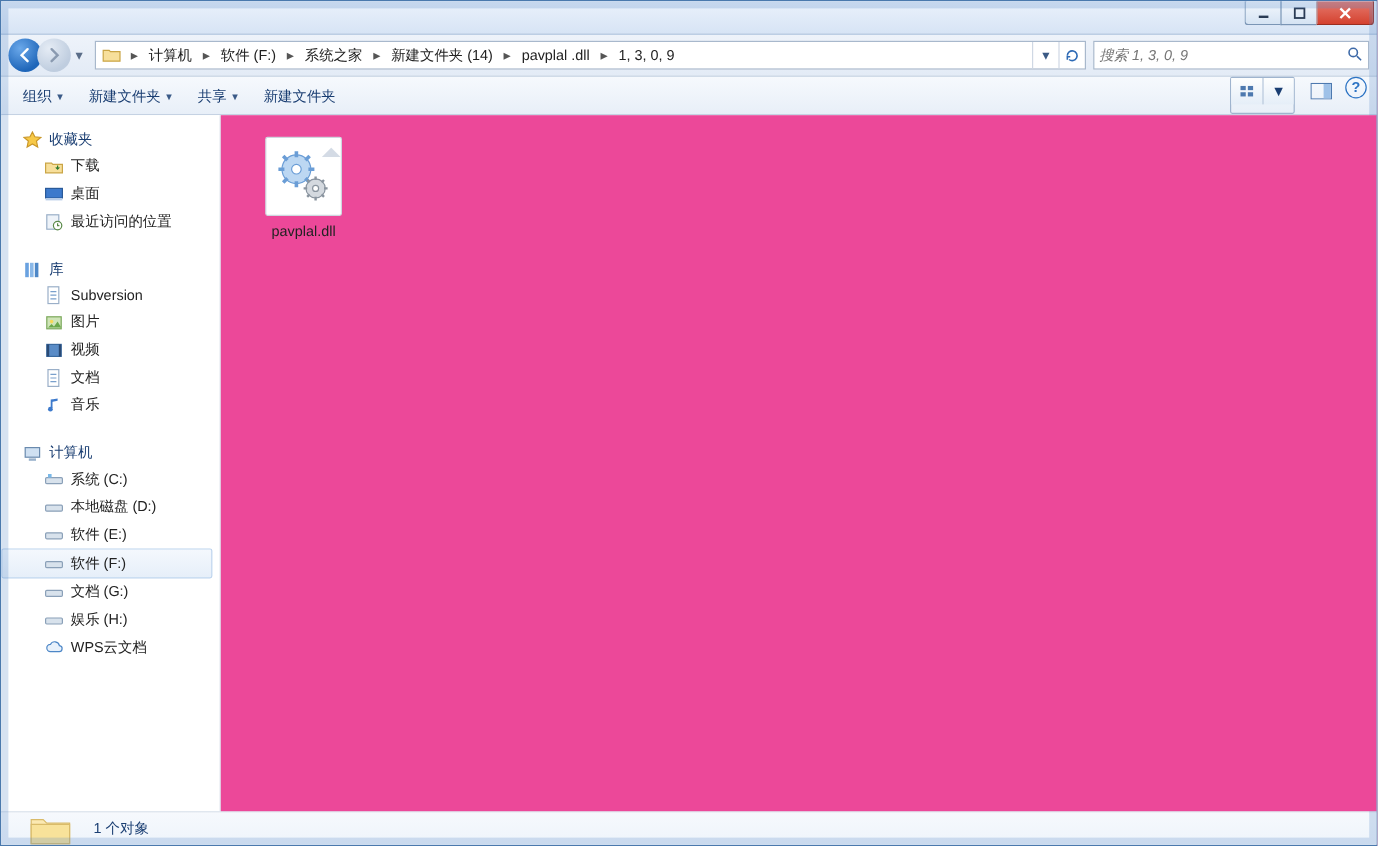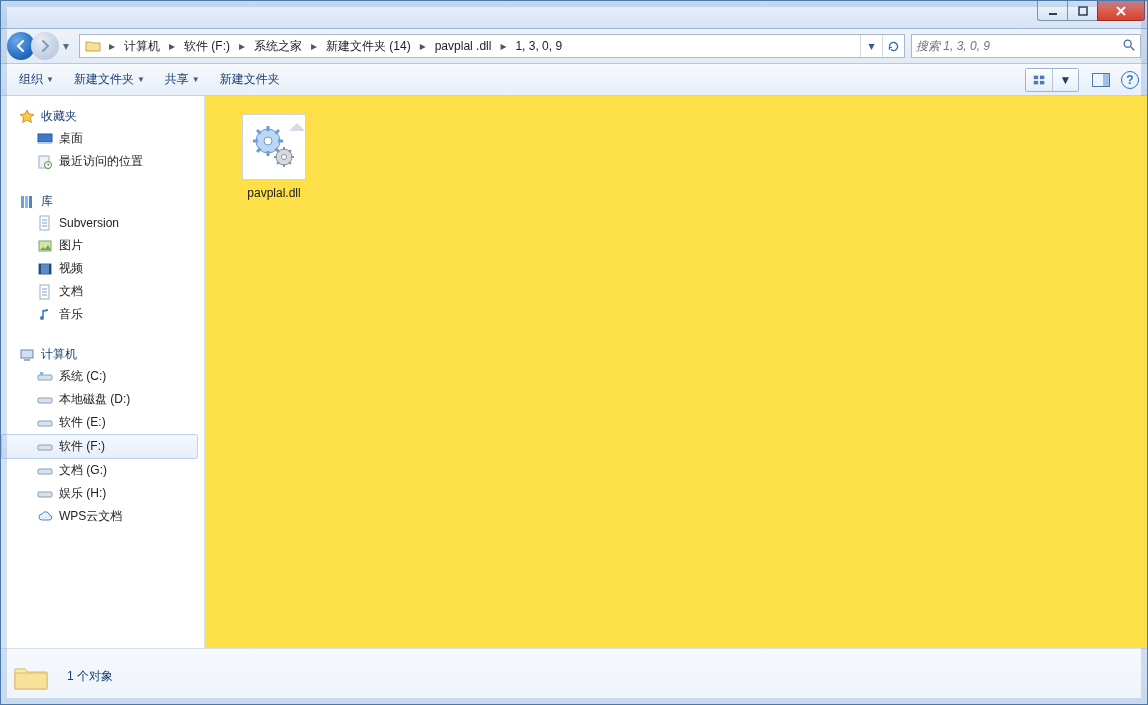--- a/index.html
+++ b/index.html
@@ -36,7 +36,7 @@
   .searchbox input{flex:1;border:none;outline:none;color:#0c4a6e;font-style:italic;}
   .searchbox .mag{color:#3e6aa8;}
   
-  .toolbar{height:32px;background:linear-gradient(#f6f9fd,#e8eff8);border-bottom:1px solid #c5d2e3;display:flex;align-items:center;padding:0 8px;color:#1a3e72;}
+  .toolbar{height:32px;background:linear-gradient(#f6f9fd,#e8eff8);border-bottom:1px solid #c5d2e3;display:flex;padding:0 8px;color:#1a3e72;}
   .tbtn{padding:0 10px;height:32px;display:flex;align-items:center;gap:3px;}
   .tbtn .dd{font-size:8px;color:#3a5a87;}
   .tb-spacer{flex:1;}

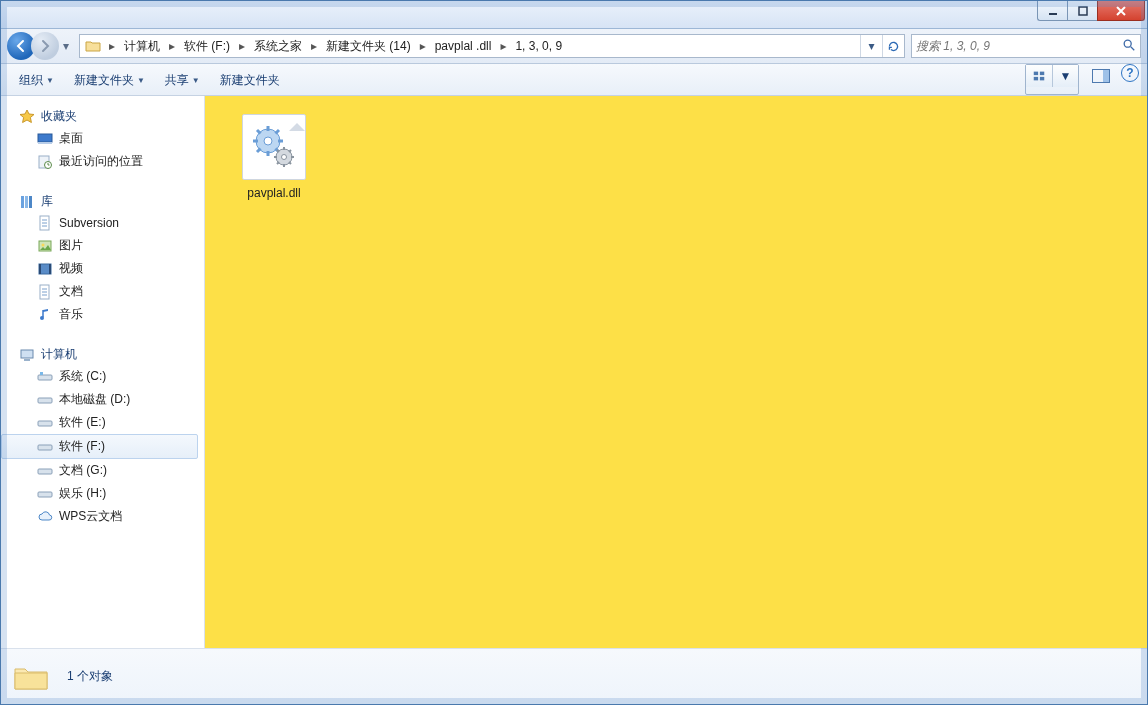--- a/index.html
+++ b/index.html
@@ -47,7 +47,7 @@
   .help{color:#2d74c4;width:18px;height:18px;border:1.5px solid #2d74c4;border-radius:50%;display:flex;align-items:center;justify-content:center;font-weight:bold;margin-left:6px;}
   
   .body{flex:1;display:flex;min-height:0;}
-  .sidebar{width:204px;border-right:1px solid #d9e1ec;background:#fff;padding:10px 0 0 0;overflow:auto;}
+  .sidebar{width:183px;border-right:1px solid #d9e1ec;background:#fff;padding:10px 0 0 0;overflow:auto;}
   .tree-sec{margin-bottom:18px;}
   .tree-hdr{display:flex;align-items:center;gap:6px;padding:2px 4px 2px 18px;color:#1a3e72;}
   .tree-item{display:flex;align-items:center;gap:6px;padding:3px 4px 3px 36px;color:#222;}

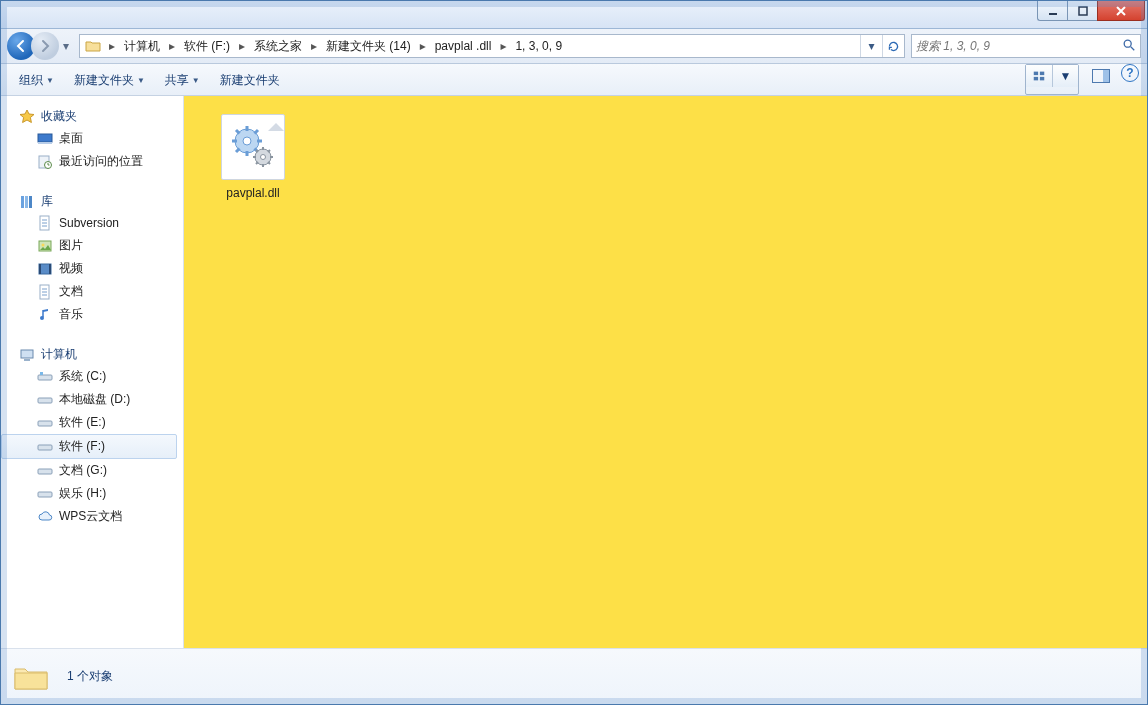--- a/index.html
+++ b/index.html
@@ -211,6 +211,15 @@
       <div class="tree-item">
             <span class="ico">
               <svg viewBox="0 0 16 16">
+                <path d="M1 5h5l1 1h8v7H1z" fill="#f7df9b" stroke="#caa545"></path>
+                <path d="M11 7v3m-1.5-1.5L11 10l1.5-1.5" stroke="#2d7a2d" fill="none"></path>
+              </svg>
+            </span>
+            <span>下载</span>
+          </div>
+      <div class="tree-item">
+            <span class="ico">
+              <svg viewBox="0 0 16 16">
                 <rect x="1" y="3" width="14" height="8" fill="#3d7acc" stroke="#2a5a99"></rect>
                 <rect x="1" y="11" width="14" height="2" fill="#b8cde8"></rect>
               </svg>

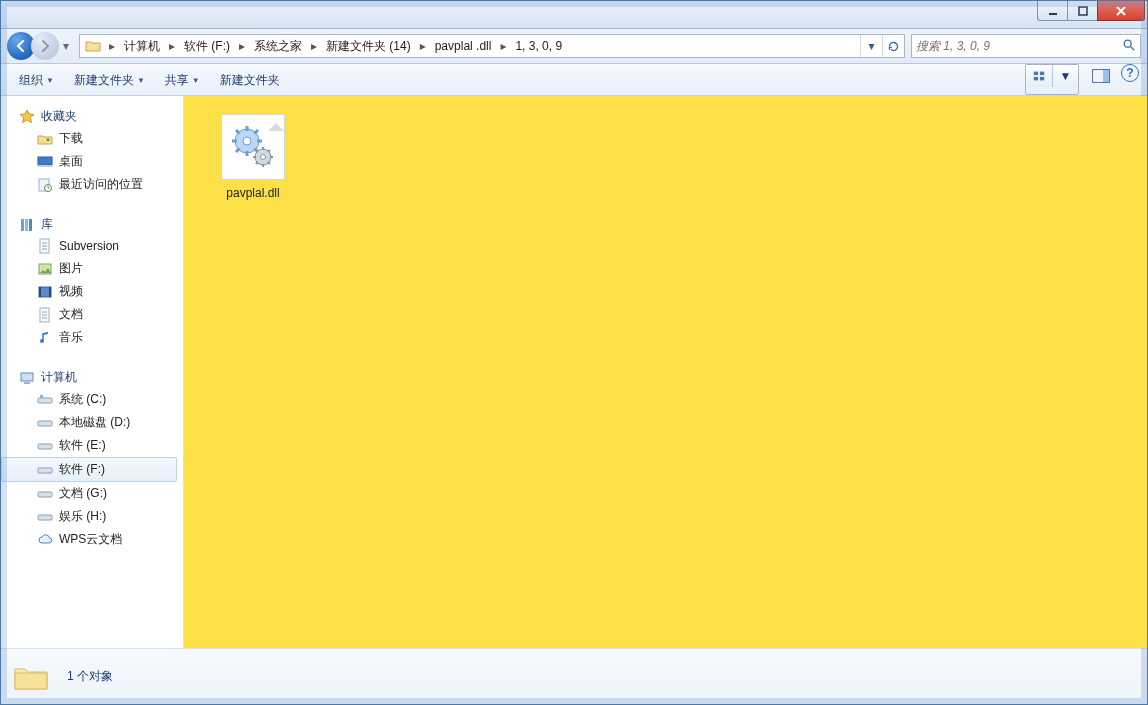--- a/index.html
+++ b/index.html
@@ -53,7 +53,7 @@
   .tree-item{display:flex;align-items:center;gap:6px;padding:3px 4px 3px 36px;color:#222;}
   .tree-item.selected{background:linear-gradient(#f4f8fd,#e6eff9);border:1px solid #bcd3ee;border-radius:2px;margin-right:6px;padding-left:35px;}
   .ico{width:16px;height:16px;display:flex;align-items:center;justify-content:center;}
-  .content{flex:1;background:#fde047;padding:18px 0 0 24px;position:relative;}
+  .content{flex:1;background:#ec4899;padding:18px 0 0 24px;position:relative;}
   .fileitem{width:90px;display:flex;flex-direction:column;align-items:center;gap:6px;}
   .fileicon-wrap{width:64px;height:66px;background:#fff;border:1px solid #cfd6df;border-radius:2px;display:flex;align-items:center;justify-content:center;position:relative;}
   .fileicon-wrap::before{content:"";position:absolute;top:0;right:0;width:16px;height:16px;background:linear-gradient(135deg,#fff 48%, #d4dbe5 52%);clip-path:polygon(0 0,100% 100%,0 100%);}

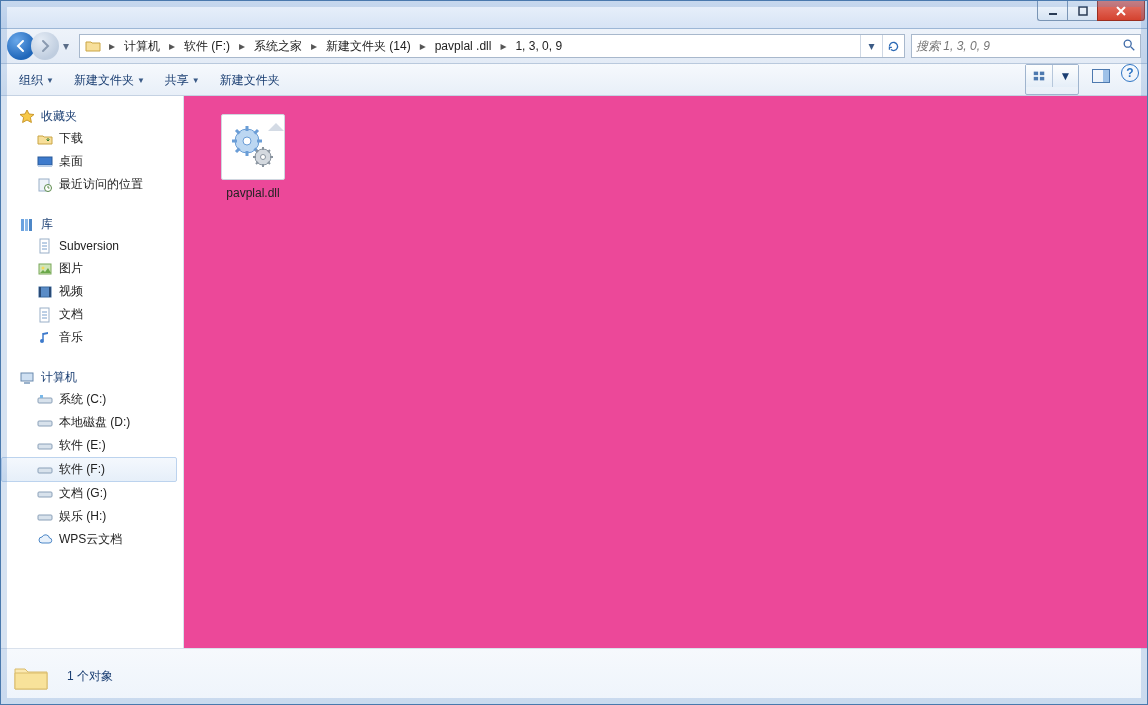--- a/index.html
+++ b/index.html
@@ -60,7 +60,7 @@
   .big-gear{position:relative;width:48px;height:48px;}
   .filelabel{color:#222;text-align:center;}
   
-  .statusbar{height:56px;border-top:1px solid #d9e1ec;background:linear-gradient(#f6f9fd,#eef4fb);display:flex;align-items:center;padding:0 12px;gap:18px;color:#1a3e72;}
+  .statusbar{height:28px;border-top:1px solid #d9e1ec;background:linear-gradient(#f6f9fd,#eef4fb);display:flex;align-items:center;padding:0 23px;gap:18px;color:#1a3e72;}
   .statusbar .foldico{width:36px;height:32px;}
 </style>
 </head>

